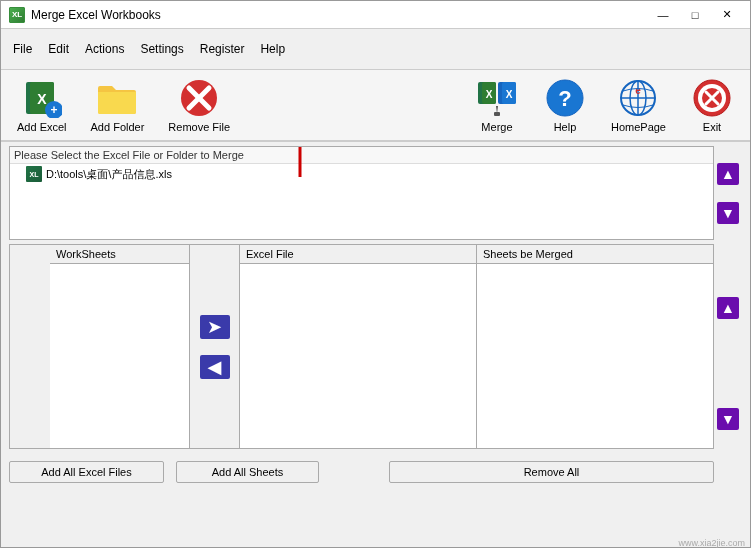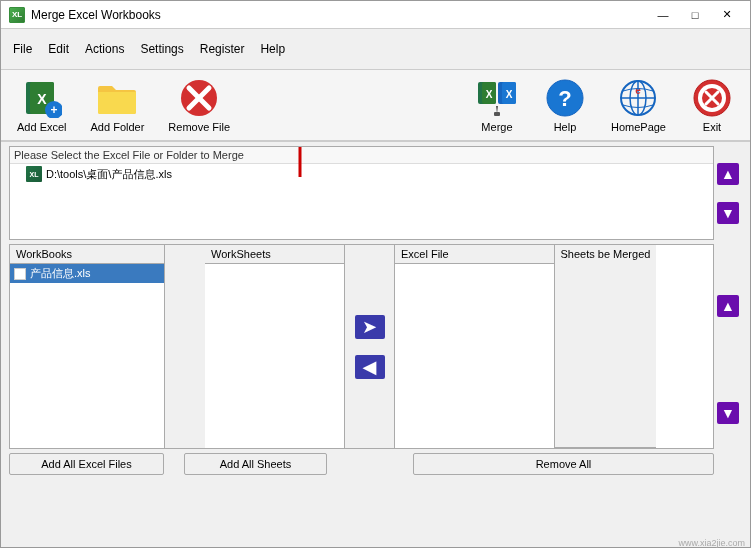--- a/index.html
+++ b/index.html
@@ -379,15 +379,6 @@
 
     <div style="display:flex; border:1px solid #aaa; height:205px;">
 
-      <div class="panel workbooks-panel" style="width:155px;">
-        <div class="panel-header">WorkBooks</div>
-        <div class="panel-body">
-          <div class="workbook-item">
-            <div class="checkbox-icon">✓</div>
-            <span>产品信息.xls</span>
-          </div>
-        </div>
-      </div>
 
       <div class="panel worksheets-panel" style="width:140px;">
         <div class="panel-header">WorkSheets</div>

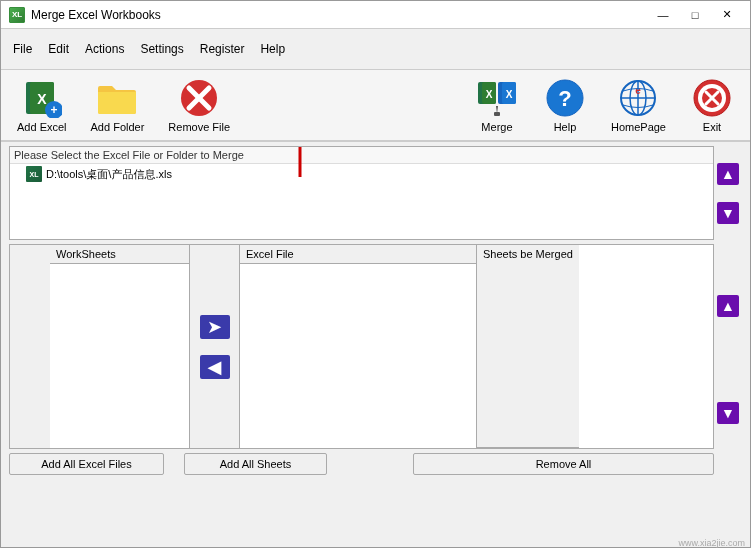--- a/index.html
+++ b/index.html
@@ -399,7 +399,7 @@
         <div class="panel-body"></div>
       </div>
 
-      <div style="flex:1; display:flex; flex-direction:row;">
+      <div style="flex:1; display:flex; flex-direction:column;">
         <div class="panel-header">Sheets be Merged</div>
         <div class="panel-body"></div>
       </div>

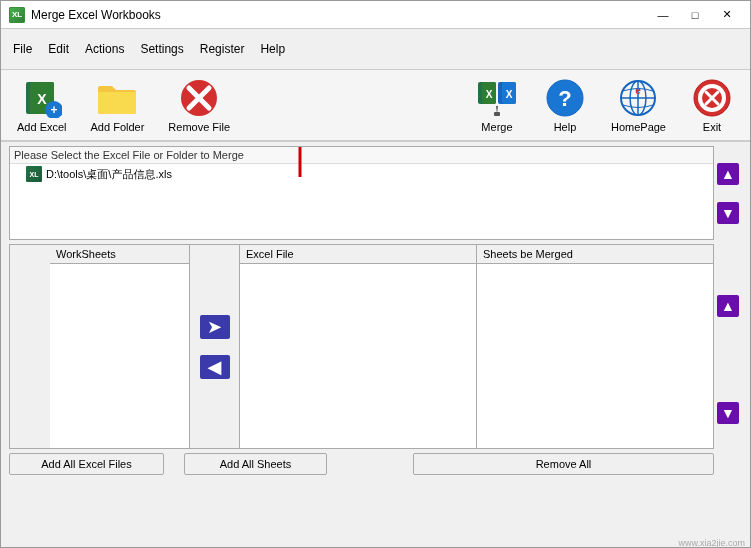--- a/index.html
+++ b/index.html
@@ -405,7 +405,7 @@
       </div>
     </div>
 
-    <div style="display:flex; margin-top:4px; gap:20px;">
+    <div style="display:flex; margin-top:12px; gap:12px;">
       <button class="bottom-btn" style="width:155px;">Add All Excel Files</button>
       <button class="bottom-btn" style="width:143px; margin-left:0;">Add All Sheets</button>
       <div style="width:46px;"></div>

